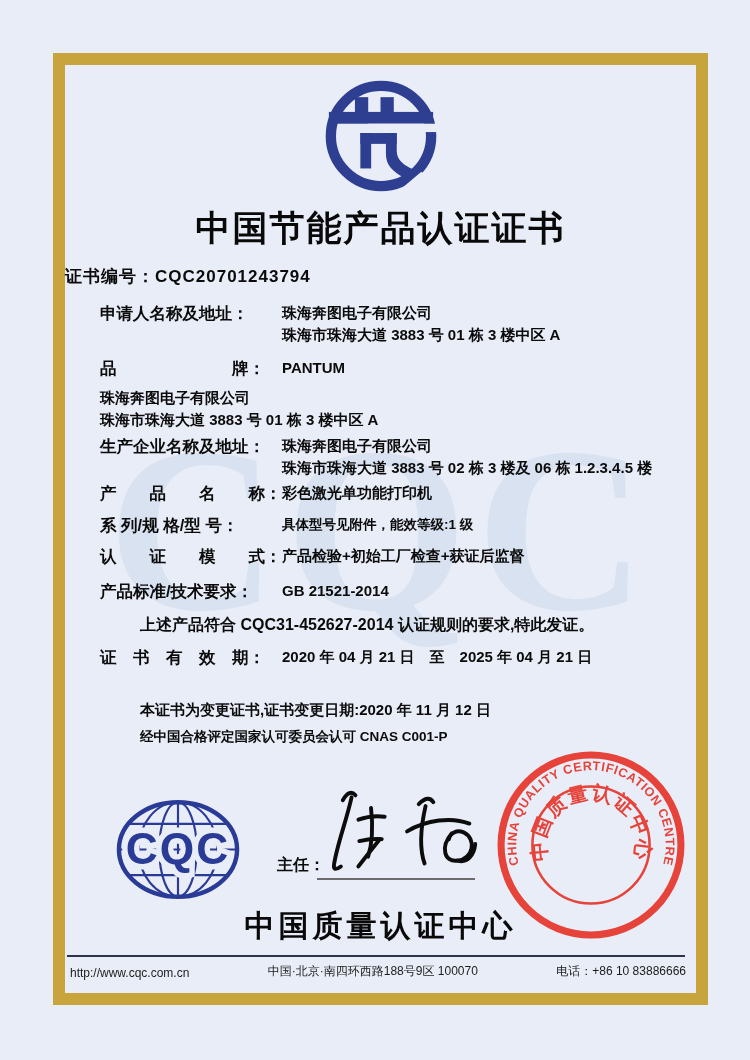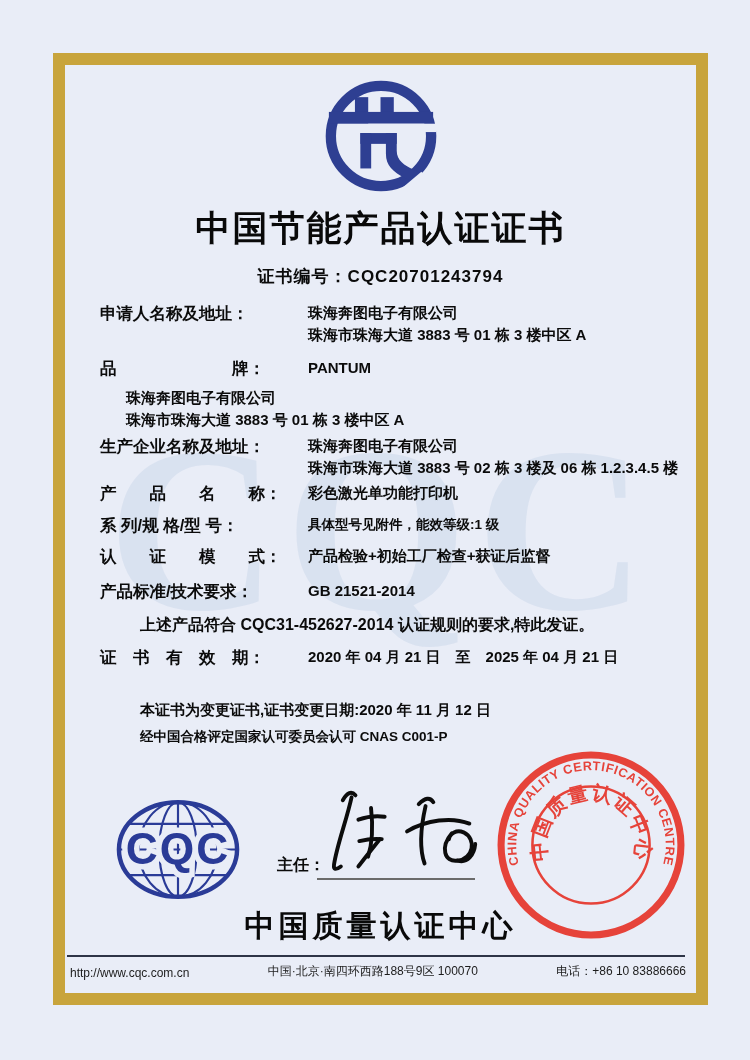--- a/index.html
+++ b/index.html
@@ -26,7 +26,7 @@
     font-size:35px;font-weight:900;letter-spacing:2px;color:#090909;
   }
   .certno{
-    position:absolute;top:200px;left:0;width:100%;text-align:center;
+    position:absolute;top:200px;left:0;width:100%;text-align:left;
     font-size:17px;font-weight:bold;letter-spacing:1px;
   }
   .row{position:absolute;left:35px;right:22px;display:flex;align-items:flex-start;}

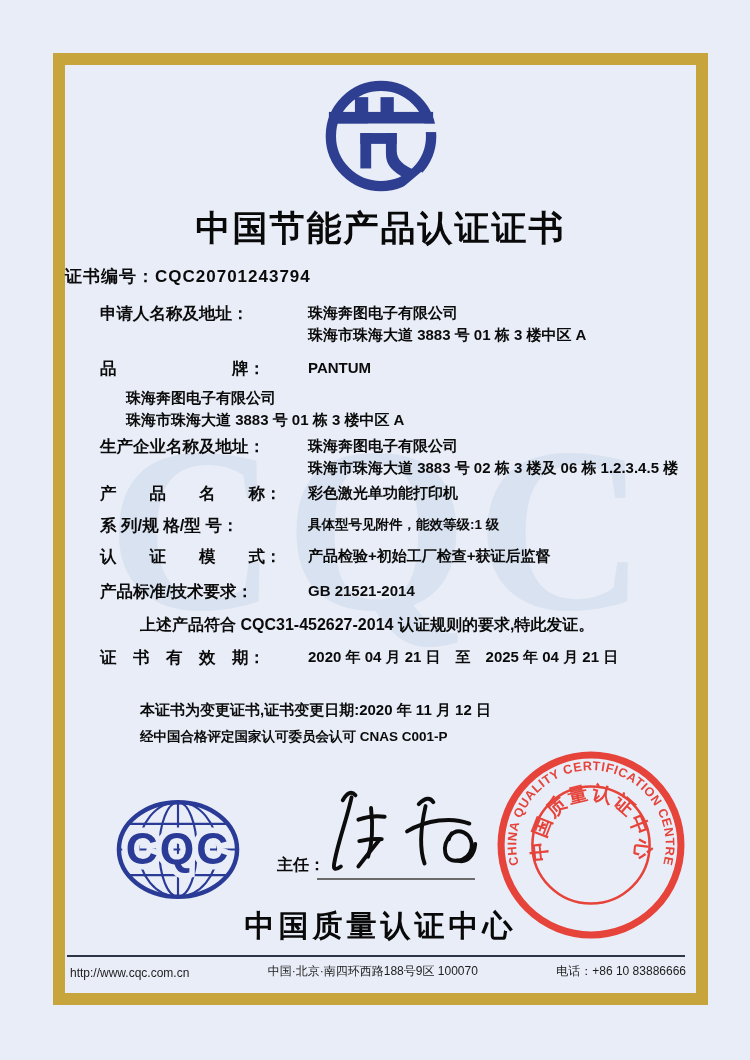--- a/index.html
+++ b/index.html
@@ -35,7 +35,7 @@
     white-space:nowrap;line-height:22px;
   }
   .fvalue{flex:1;font-size:15px;font-weight:bold;line-height:22px;}
-  .fvalue .vline{display:block;white-space:nowrap;margin-left:26px;}
+  .fvalue .vline{display:block;white-space:nowrap;}
   .fvalue.small{font-size:13.5px;}
   .stmt{
     position:absolute;left:35px;right:14px;

